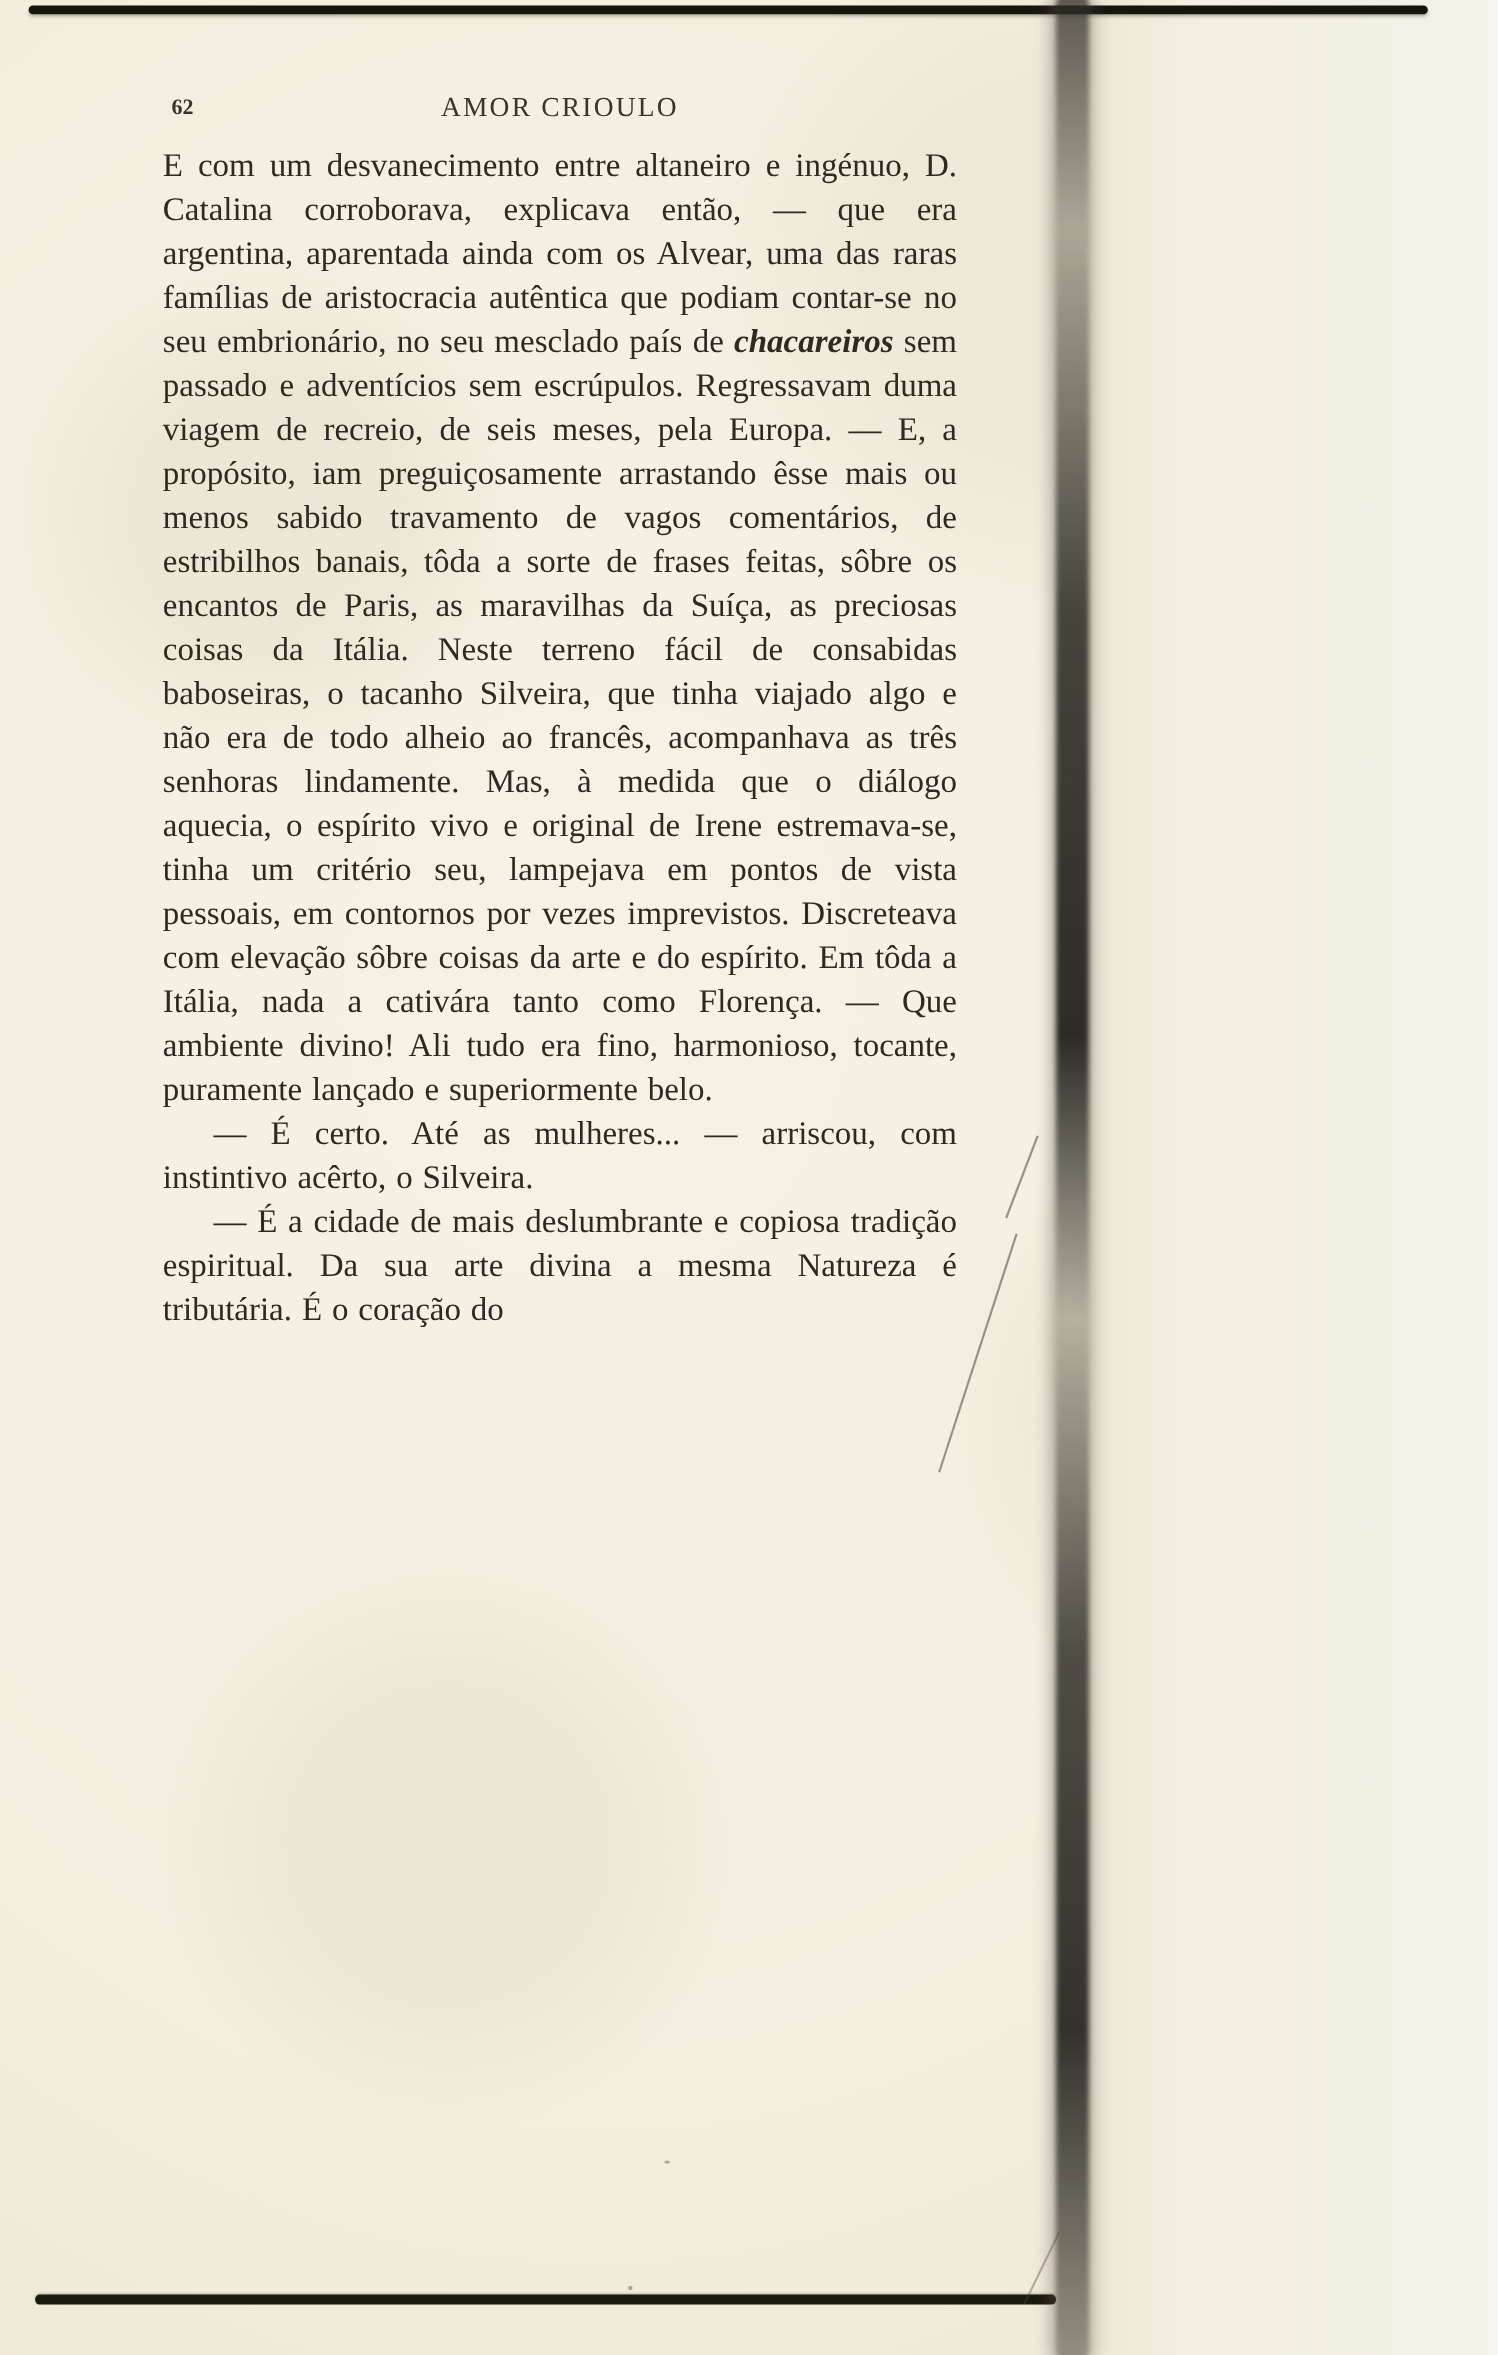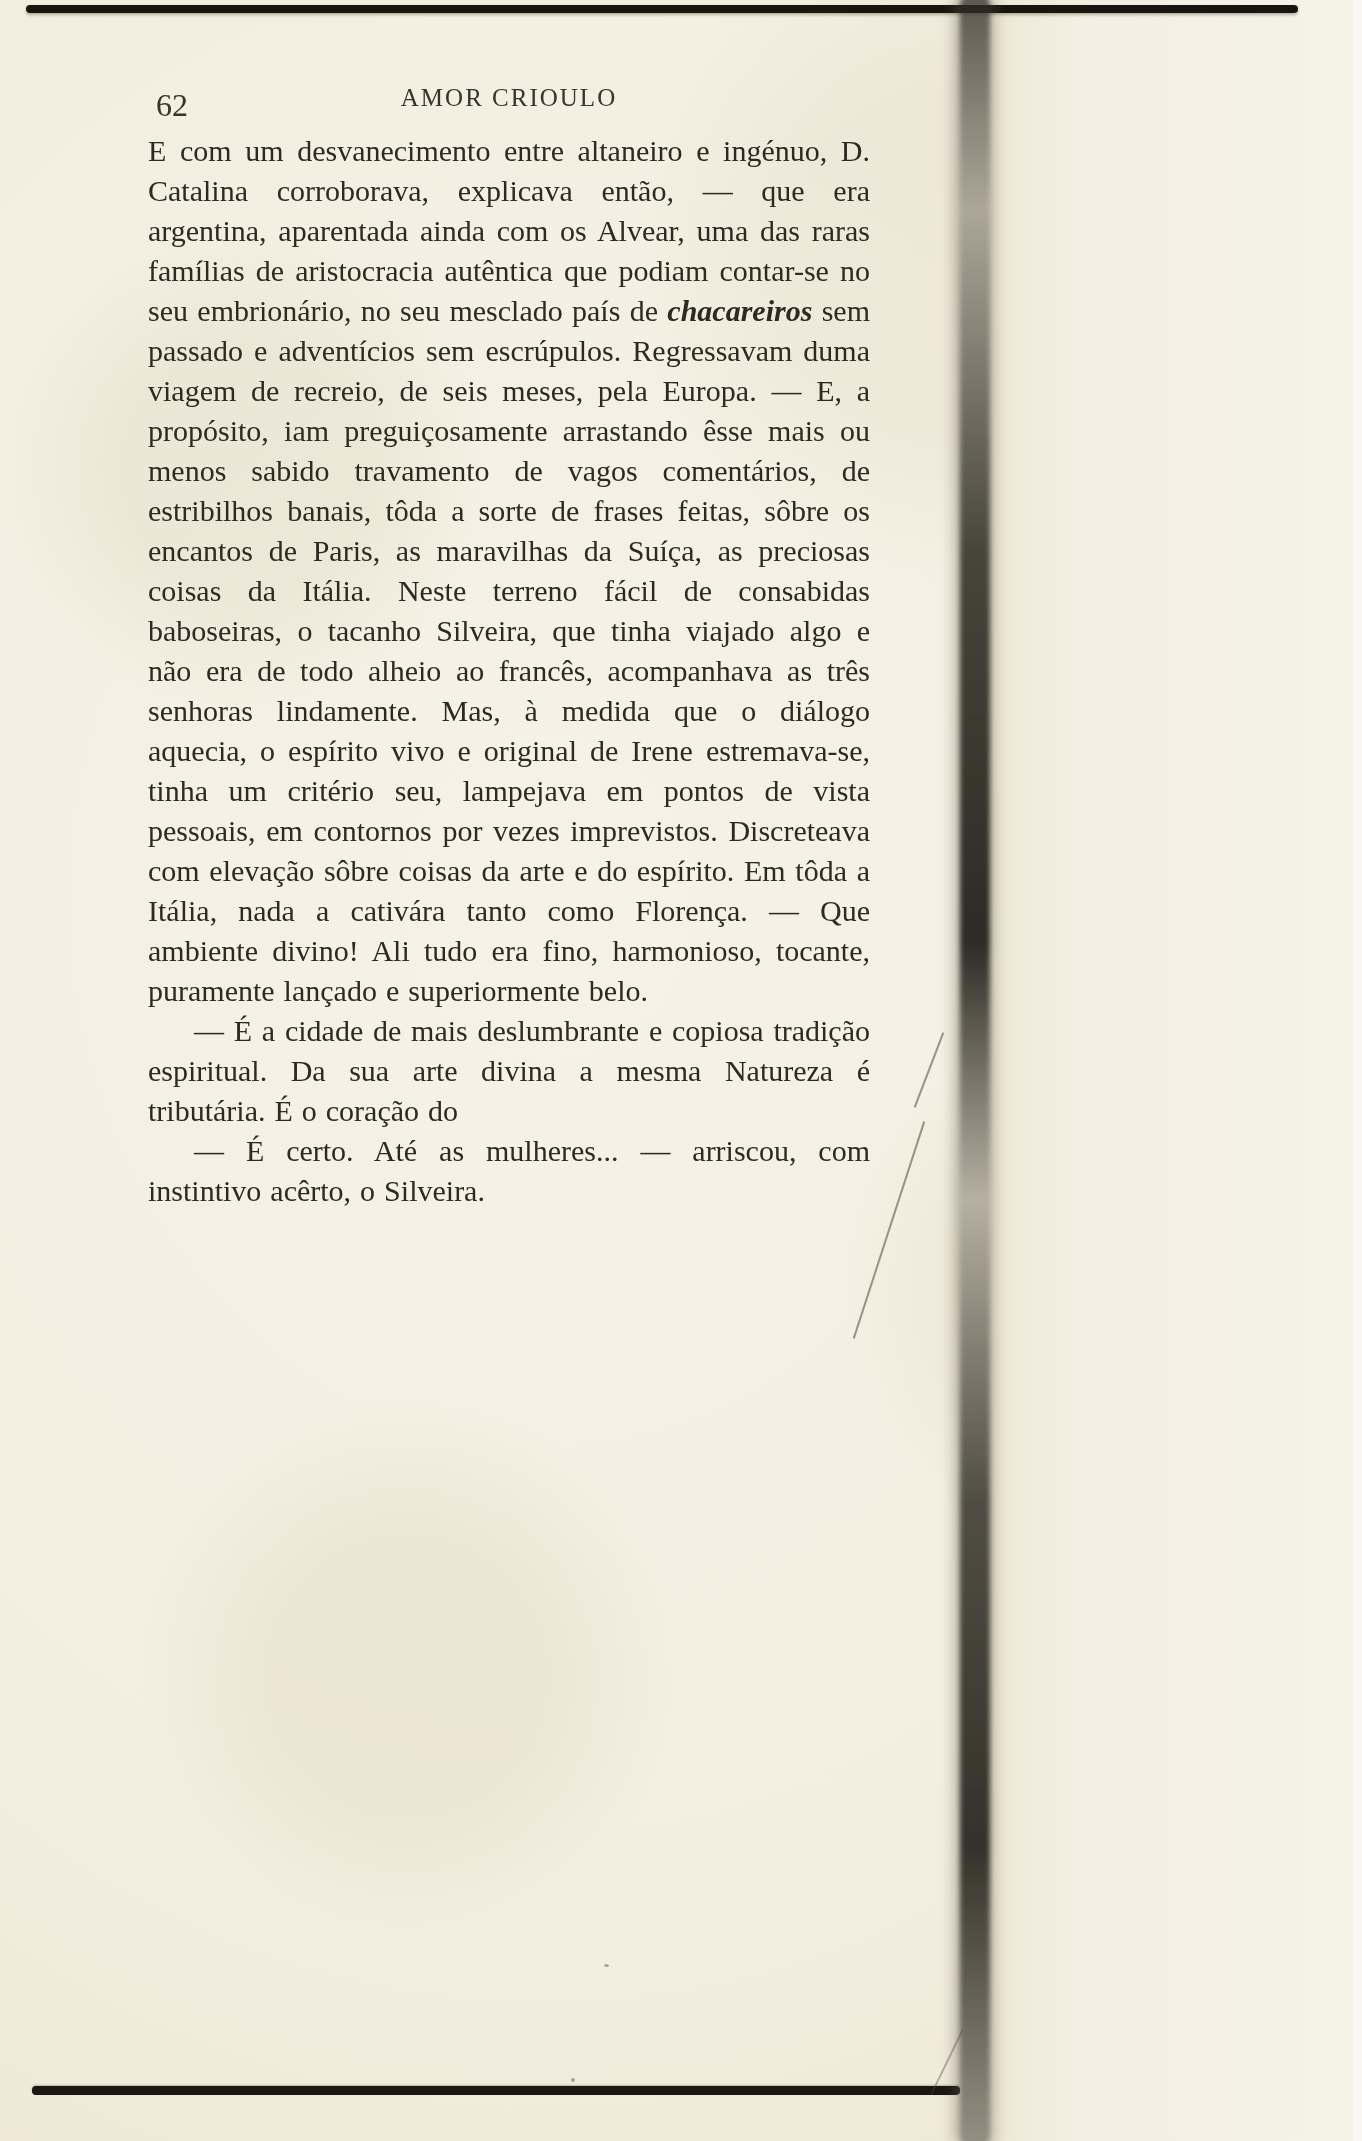--- a/index.html
+++ b/index.html
@@ -69,7 +69,8 @@
   }
   .page-number{
     position:absolute; left:8px; top:3px;
-    font-size:32px;
+    font-size:20px;
+    font-weight:bold;
   }
   .running-title{
     display:block; text-align:center;

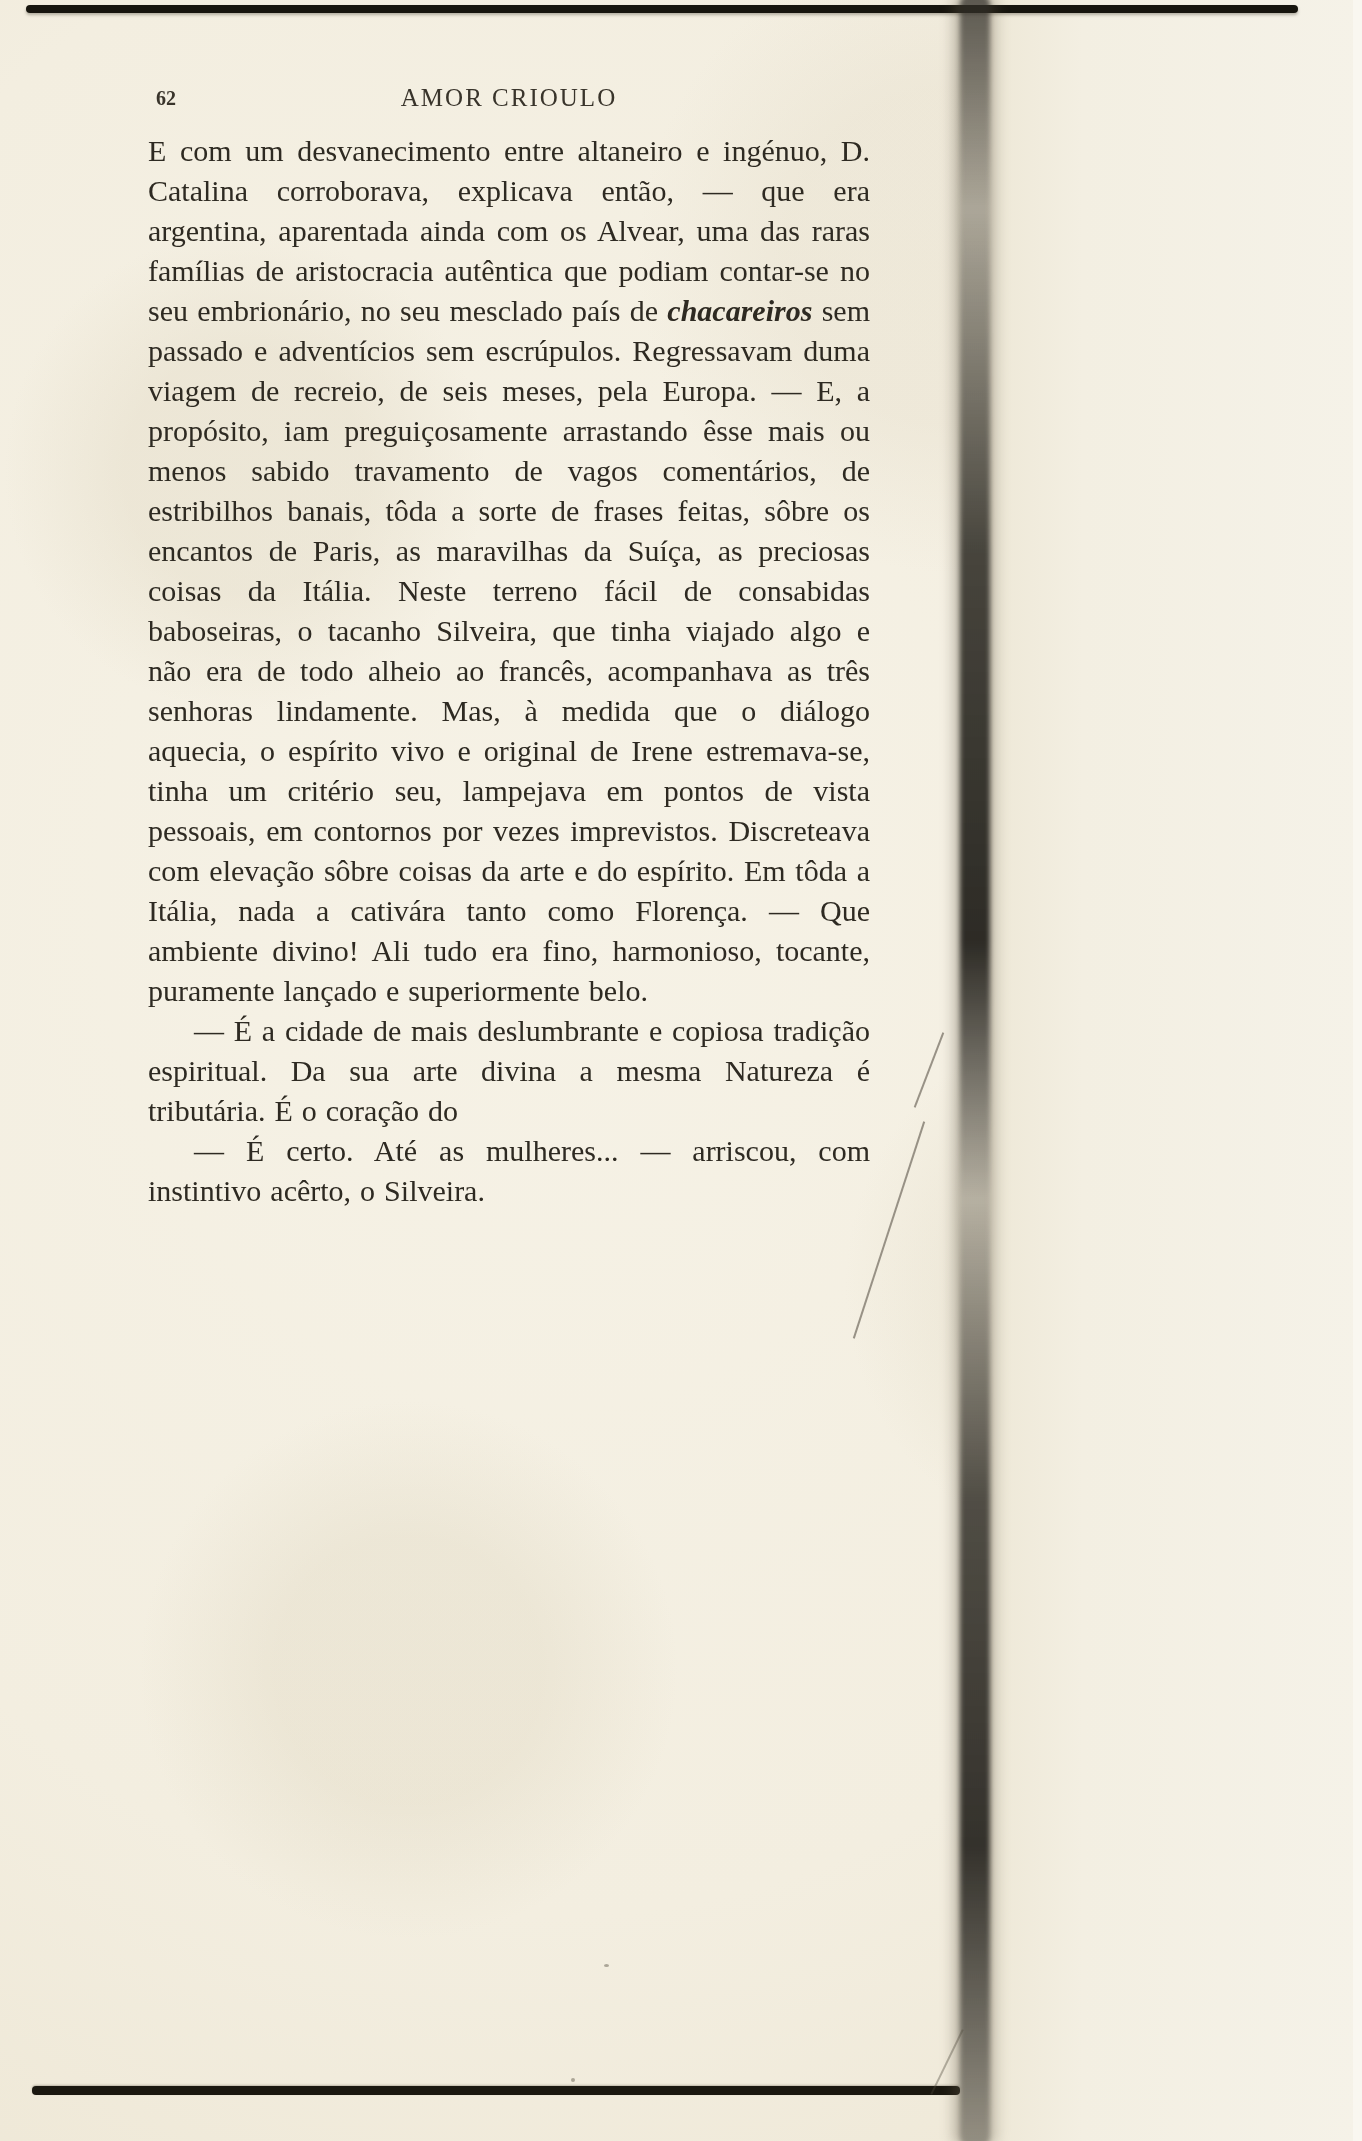--- a/index.html
+++ b/index.html
@@ -103,8 +103,8 @@
 
   <main class="page-text">
     <p class="para-first"><span>E com um desvanecimento entre altaneiro e ingénuo, D. Catalina corroborava, explicava então, — que era argentina, aparentada ainda com os Alvear, uma das raras famílias de aristocracia autêntica que podiam contar-se no seu embrionário, no seu mesclado país de </span><span class="italic-word">chacareiros</span><span> sem passado e adventícios sem escrúpulos. Regressavam duma viagem de recreio, de seis meses, pela Europa. — E, a propósito, iam preguiçosamente arrastando êsse mais ou menos sabido travamento de vagos comentários, de estribilhos banais, tôda a sorte de frases feitas, sôbre os encantos de Paris, as maravilhas da Suíça, as preciosas coisas da Itália. Neste terreno fácil de consabidas baboseiras, o tacanho Silveira, que tinha viajado algo e não era de todo alheio ao francês, acompanhava as três senhoras lindamente. Mas, à medida que o diálogo aquecia, o espírito vivo e original de Irene estremava-se, tinha um critério seu, lampejava em pontos de vista pessoais, em contornos por vezes imprevistos. Discreteava com elevação sôbre coisas da arte e do espírito. Em tôda a Itália, nada a cativára tanto como Florença. — Que ambiente divino! Ali tudo era fino, harmonioso, tocante, puramente lançado e superiormente belo.</span></p>
+    <p class="para-indent">— É certo. Até as mulheres... — arriscou, com instintivo acêrto, o Silveira.</p>
     <p class="para-indent">— É a cidade de mais deslumbrante e copiosa tradição espiritual. Da sua arte divina a mesma Natureza é tributária. É o coração do</p>
-    <p class="para-indent">— É certo. Até as mulheres... — arriscou, com instintivo acêrto, o Silveira.</p>
   </main>
 
   <div class="gutter-band"></div>

